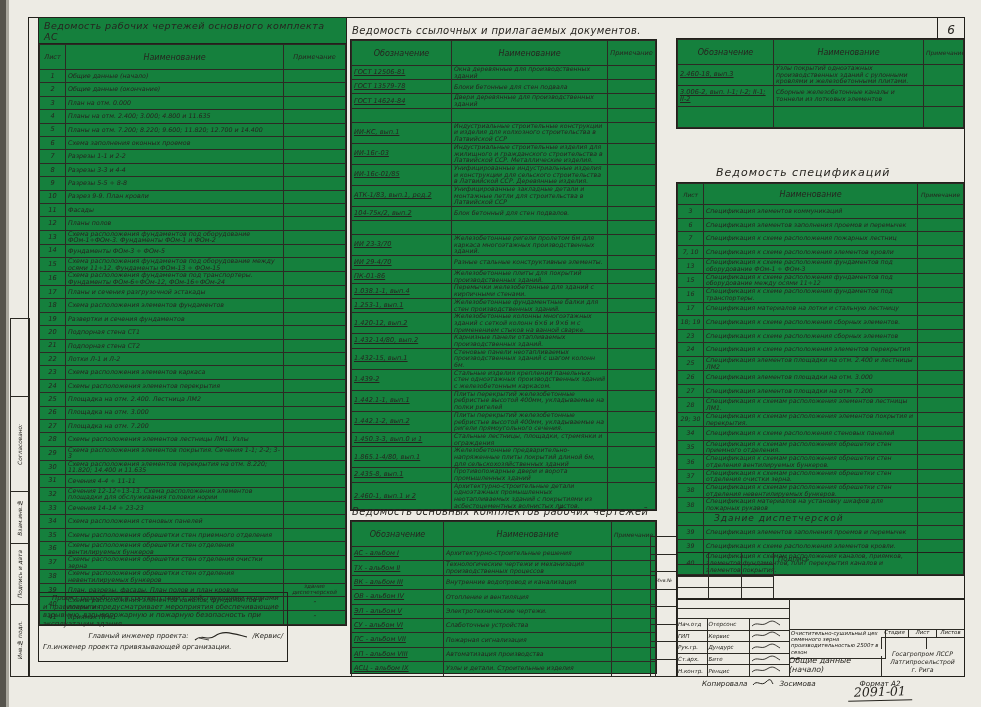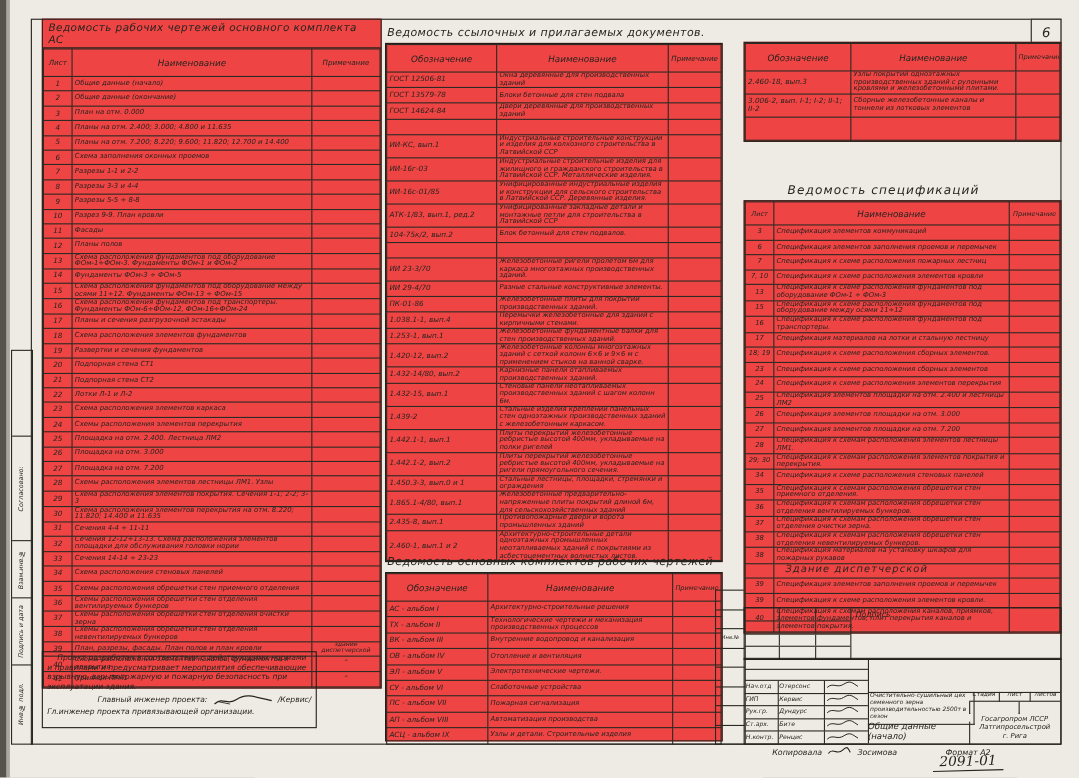--- a/index.html
+++ b/index.html
@@ -18,7 +18,7 @@
   .lmargin .cell:last-child{border-bottom:none;}
   .vtext{writing-mode:vertical-rl;transform:rotate(180deg);font-size:5.8px;white-space:nowrap;}
   
-  .outerbox{position:absolute;border:1.6px solid #22201b;background:#ef4444;}
+  .outerbox{position:absolute;border:1.6px solid #22201b;background:#15803d;}
   .band{border-bottom:1.4px solid #22201b;font-size:9.5px;padding:2px 5px 1px 5px;letter-spacing:.4px;}
   table.tbl{width:100%;border-collapse:collapse;table-layout:fixed;}
   .tbl th,.tbl td{border:1px solid #2c2a24;padding:0 2px;font-weight:normal;font-style:italic;

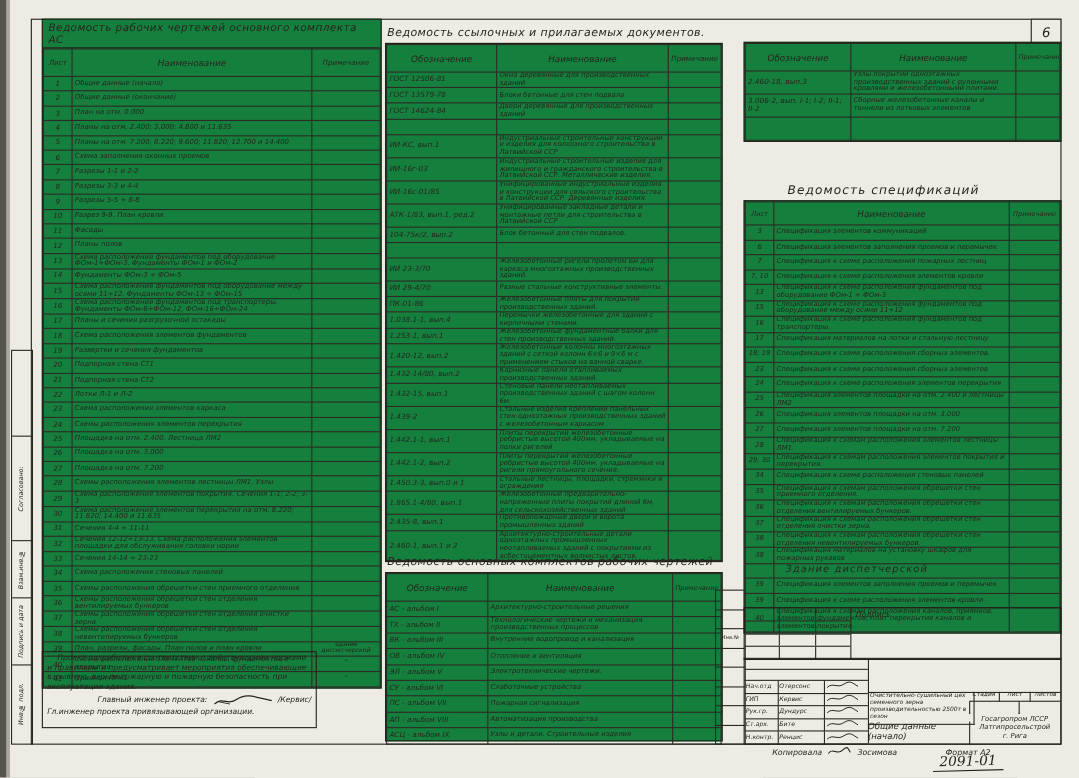--- a/index.html
+++ b/index.html
@@ -32,7 +32,7 @@
   .drawings td.note{font-size:5.6px;text-align:center;}
   
   .docs td{font-size:6.2px;line-height:1.08;height:13px;}
-  .docs td.code{font-size:6.6px;}
+  .docs td.code{font-size:6.6px;text-decoration:underline;}
   .docs thead th{height:24px;margin-left:28px;}
   
   .spec td{font-size:6.2px;line-height:1.08;height:12.6px;}

